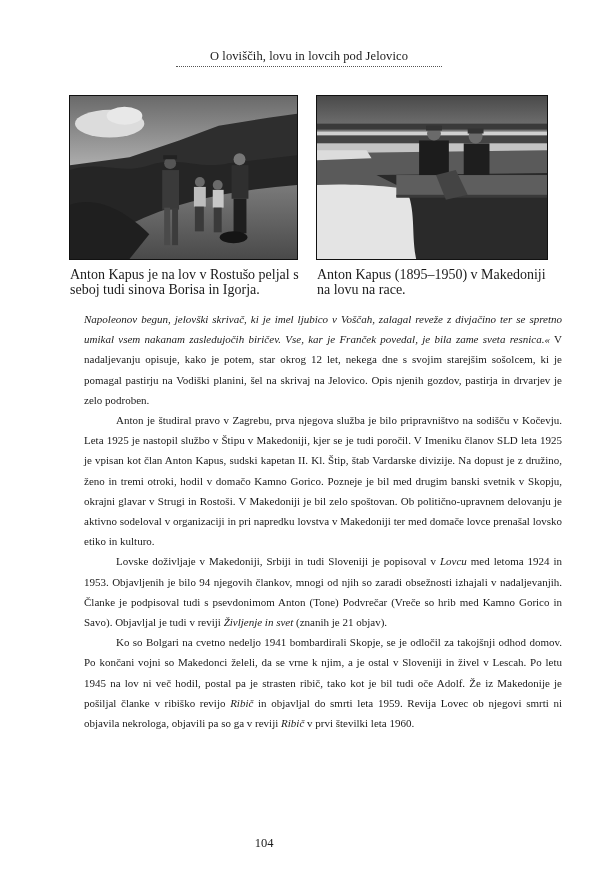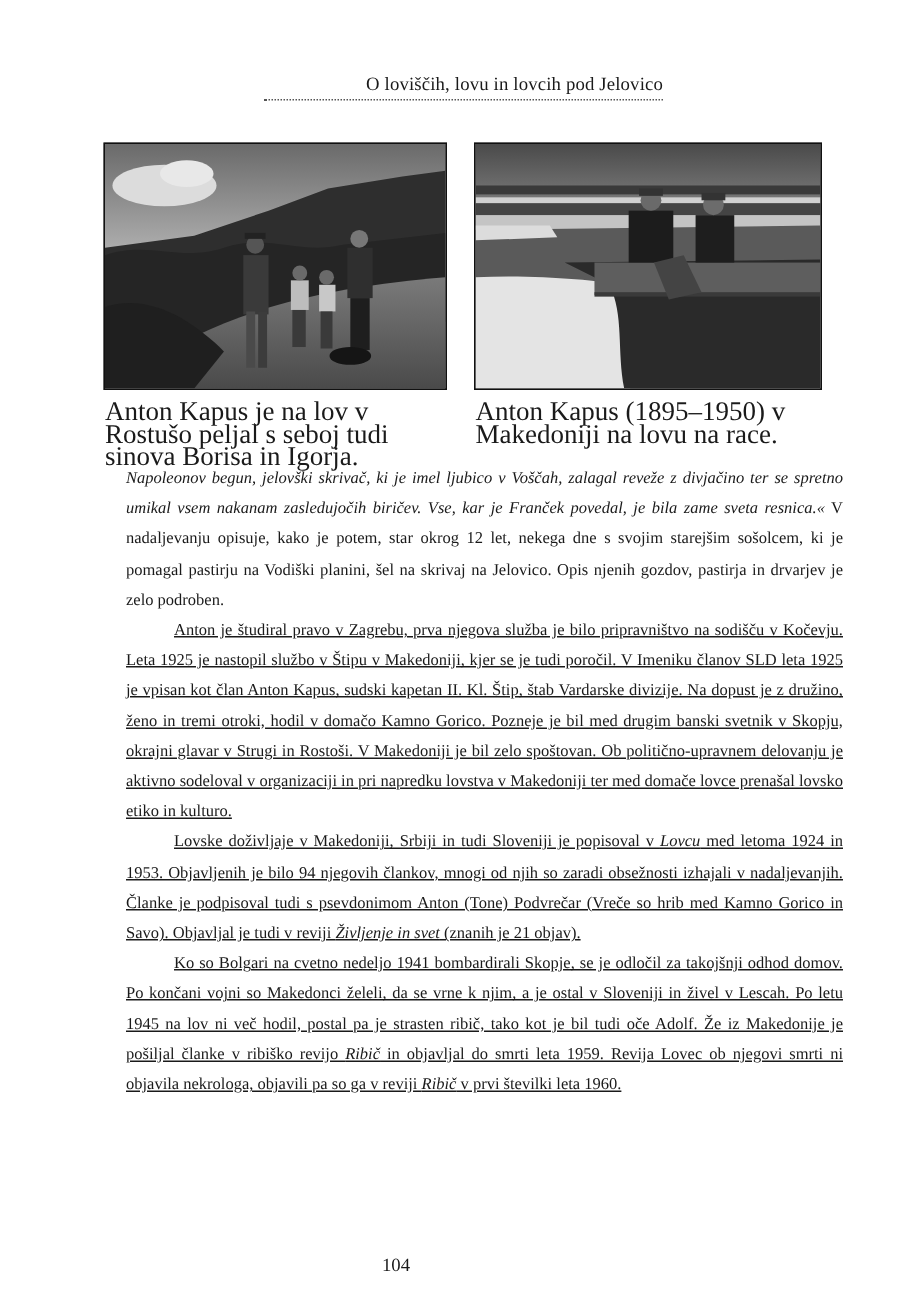--- a/index.html
+++ b/index.html
@@ -6,7 +6,7 @@
   body { width: 608px; height: 877px; position: relative; overflow: hidden;
          font-family: "Liberation Serif", "DejaVu Serif", serif; color: #1a1a1a; }
   .running-head { position: absolute; left: 176px; width: 266px; top: 48px;
-                  text-align: right; font-size: 12.5px; line-height: 16px; letter-spacing: 0.1px; }
+                  text-align: center; font-size: 12.5px; line-height: 16px; letter-spacing: 0.1px; }
   .head-rule { position: absolute; left: 176px; width: 266px; top: 66px; height: 0;
                border-top: 1px dotted #555; }
   .photo { position: absolute; top: 95px; width: 229px; height: 165px;

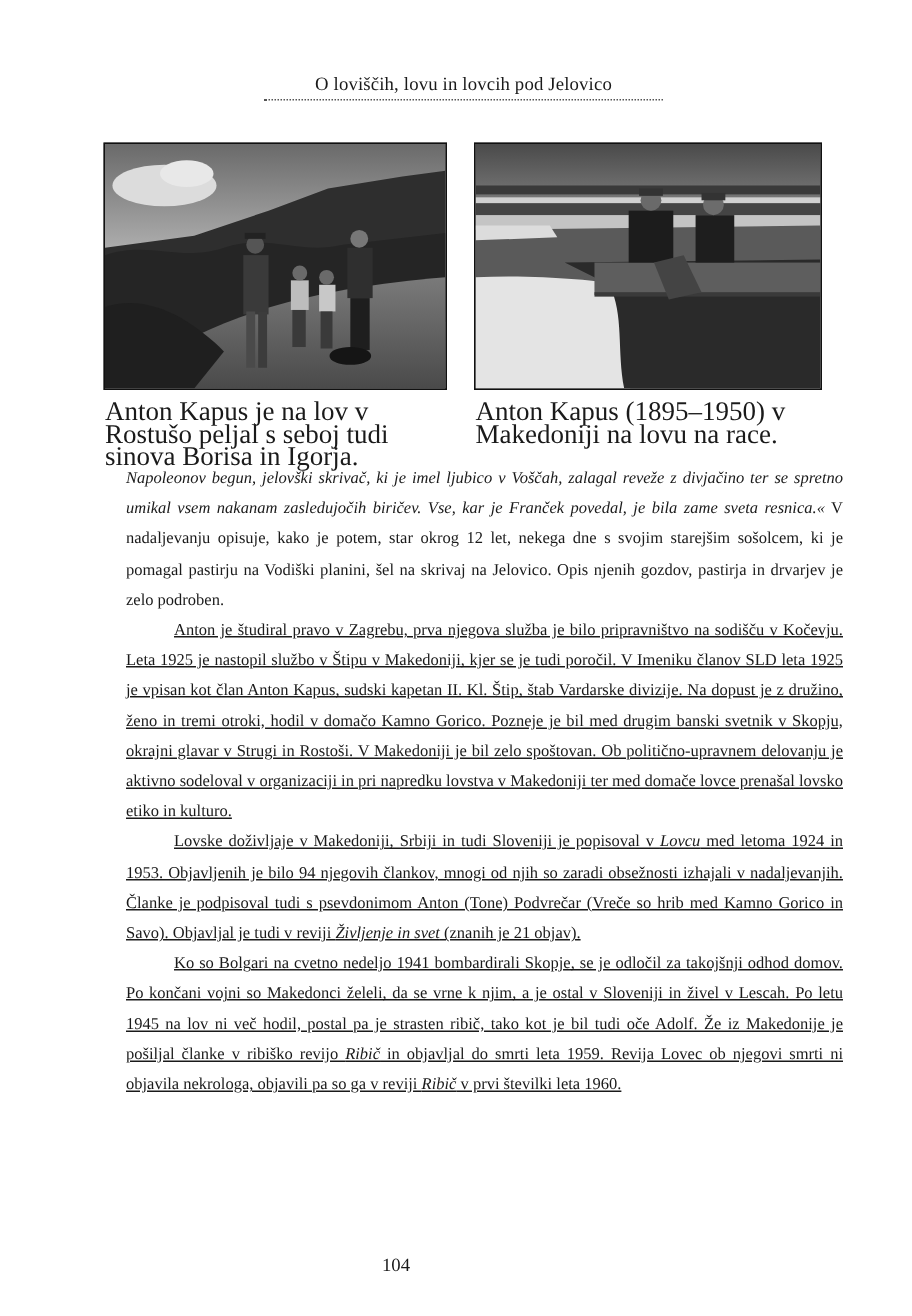--- a/index.html
+++ b/index.html
@@ -14,7 +14,7 @@
   .photo-left { left: 69px; }
   .photo-right { left: 316px; width: 232px; }
   .photo svg { display: block; width: 100%; height: 100%; }
-  .caption { position: absolute; top: 267px; font-size: 18px; line-height: 15px; }
+  .caption { position: absolute; top: 267px; font-size: 14px; line-height: 15px; }
   .caption-left { left: 70px; width: 230px; }
   .caption-right { left: 317px; width: 232px; }
   .body-text { position: absolute; left: 84px; width: 478px; top: 309px;

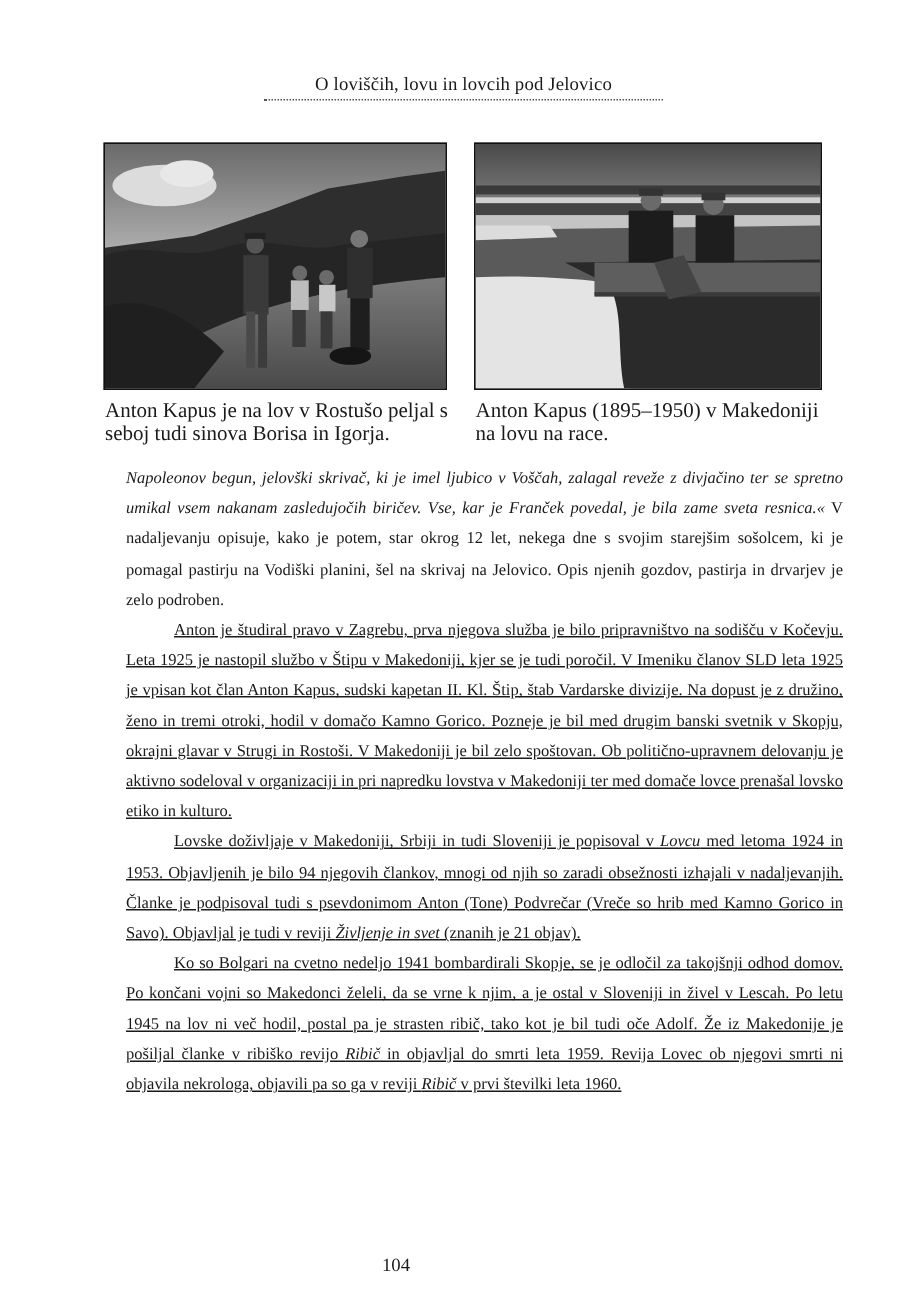--- a/index.html
+++ b/index.html
@@ -20,7 +20,7 @@
   .body-text { position: absolute; left: 84px; width: 478px; top: 309px;
                font-size: 11px; line-height: 20.2px; text-align: justify; hyphens: none; }
   .body-text p { margin: 0; }
-  .body-text p.indent { text-indent: 32px; text-decoration: underline; }
+  .body-text p.indent { text-indent: 32px; }
   .body-text i { font-style: italic; }
   .page-number { position: absolute; left: 0; width: 528px; top: 836px;
                  text-align: center; font-size: 12.5px; }

